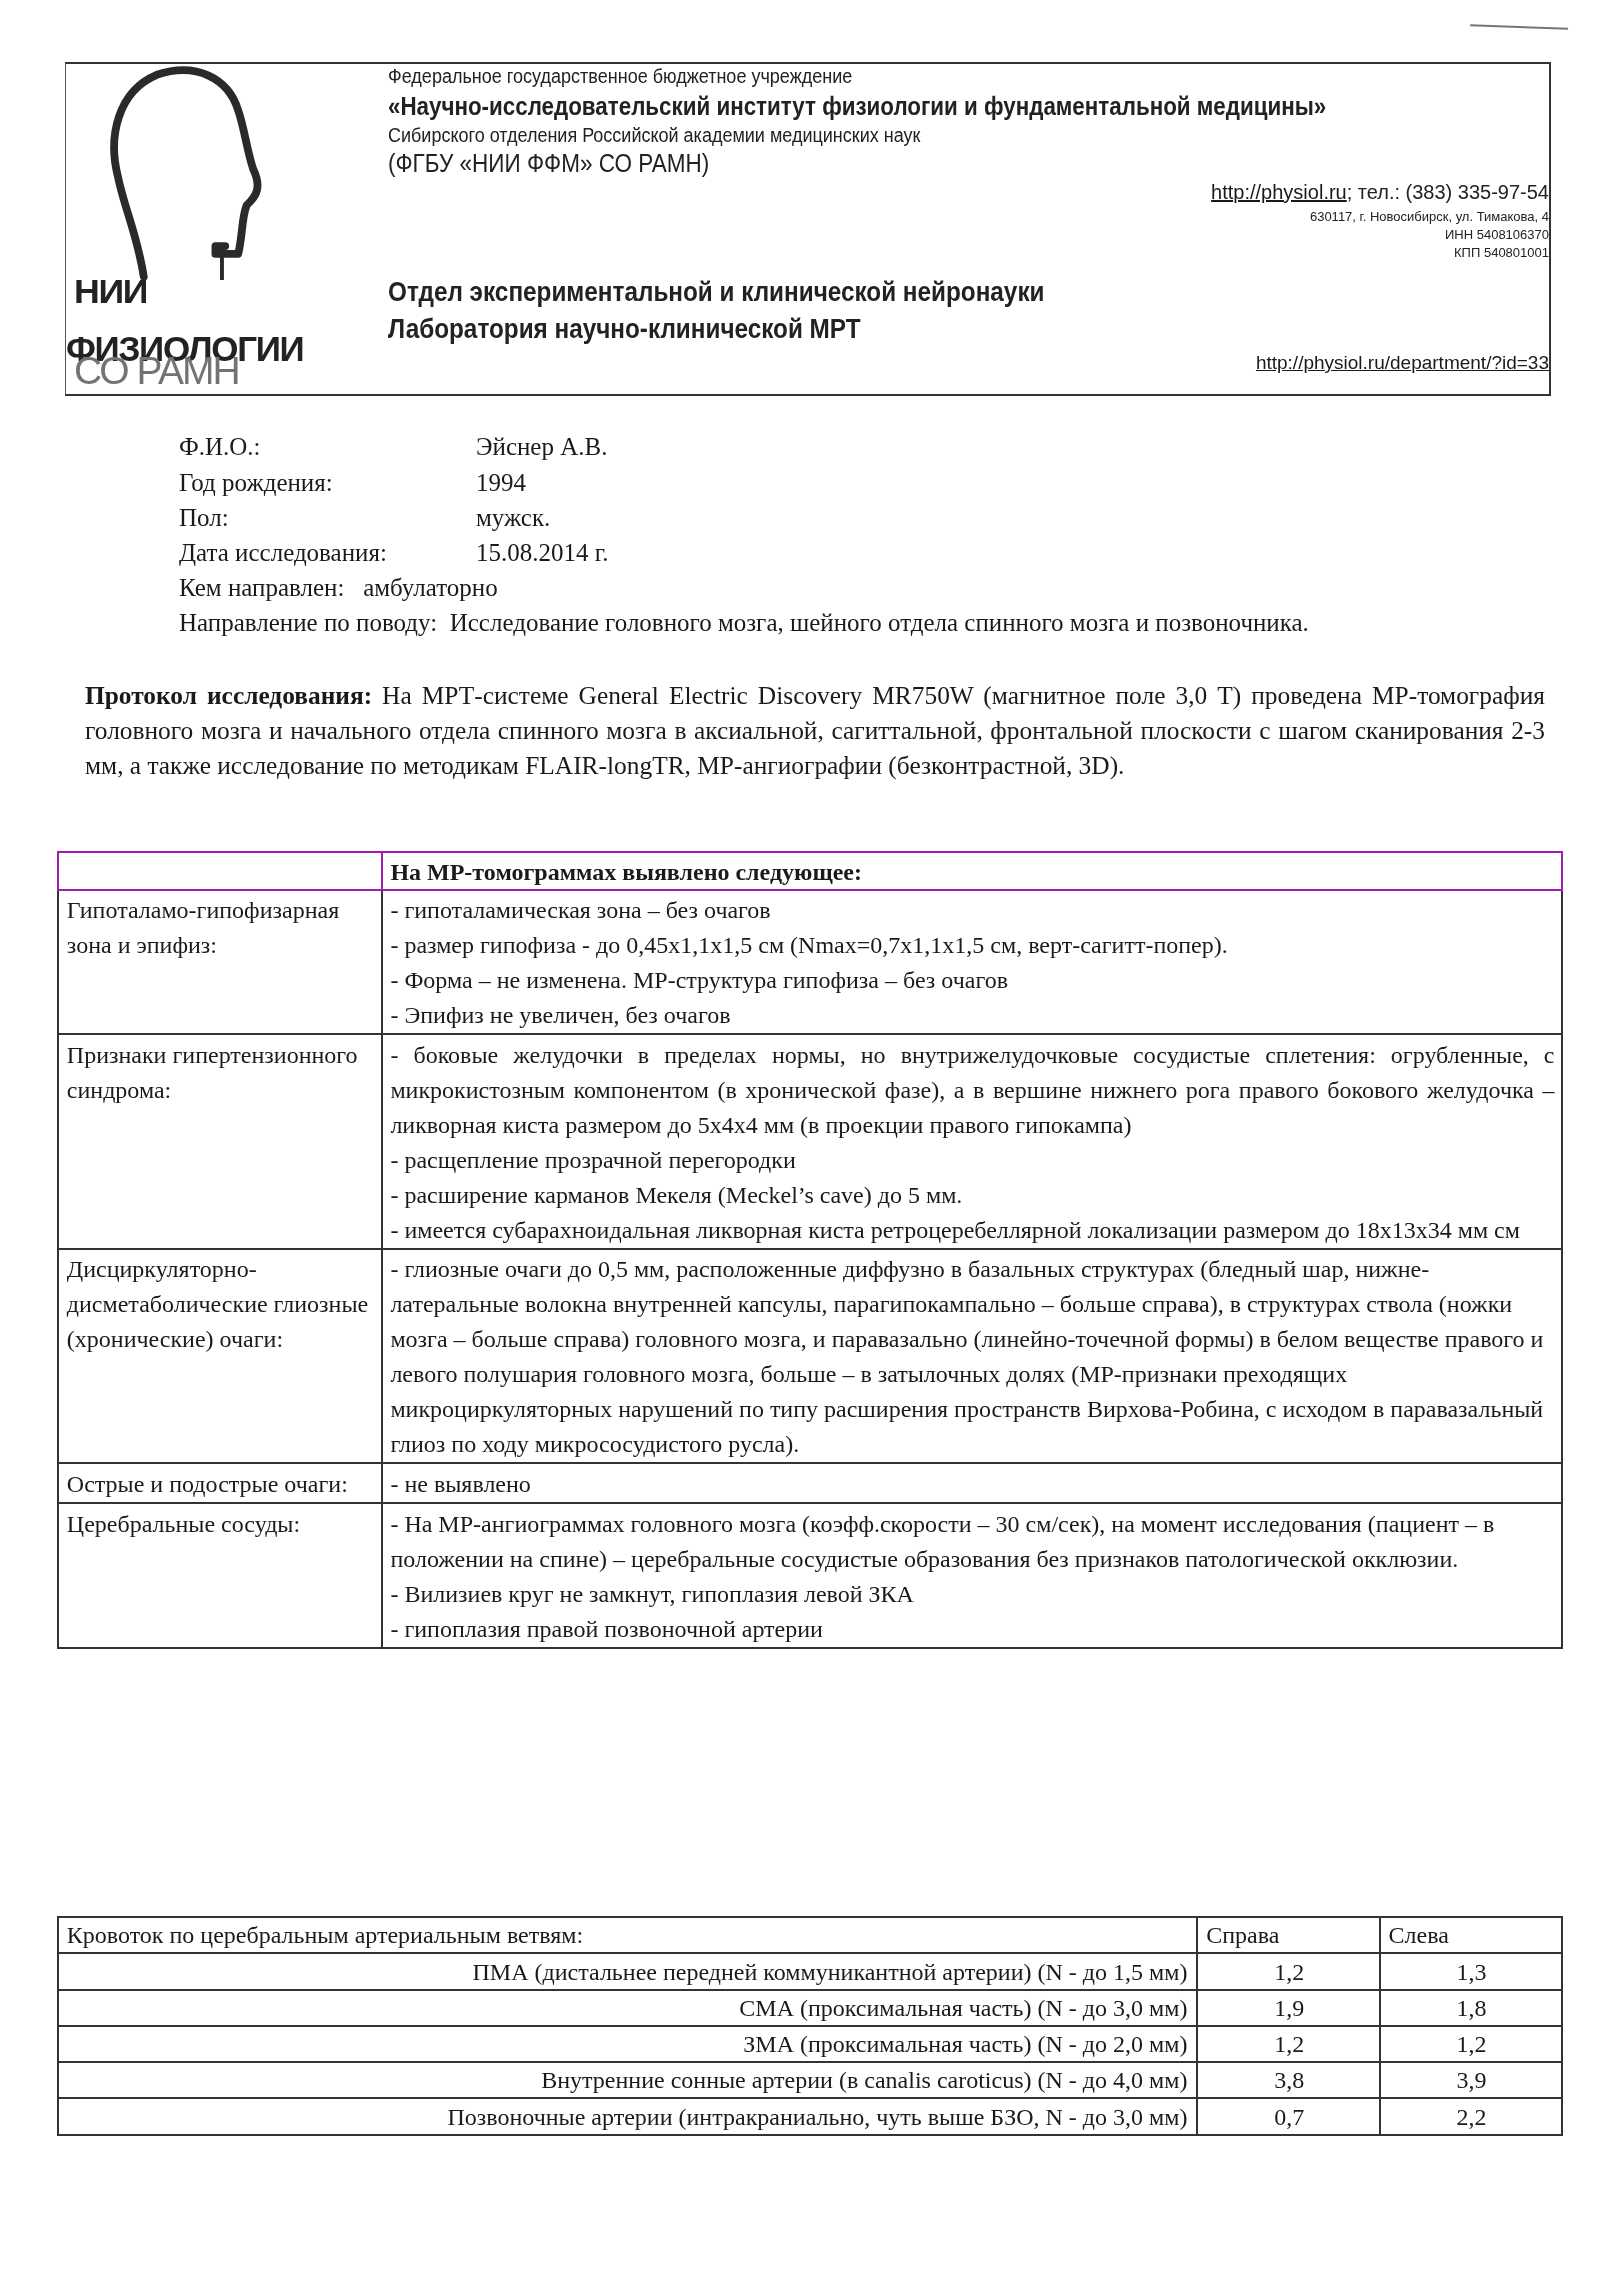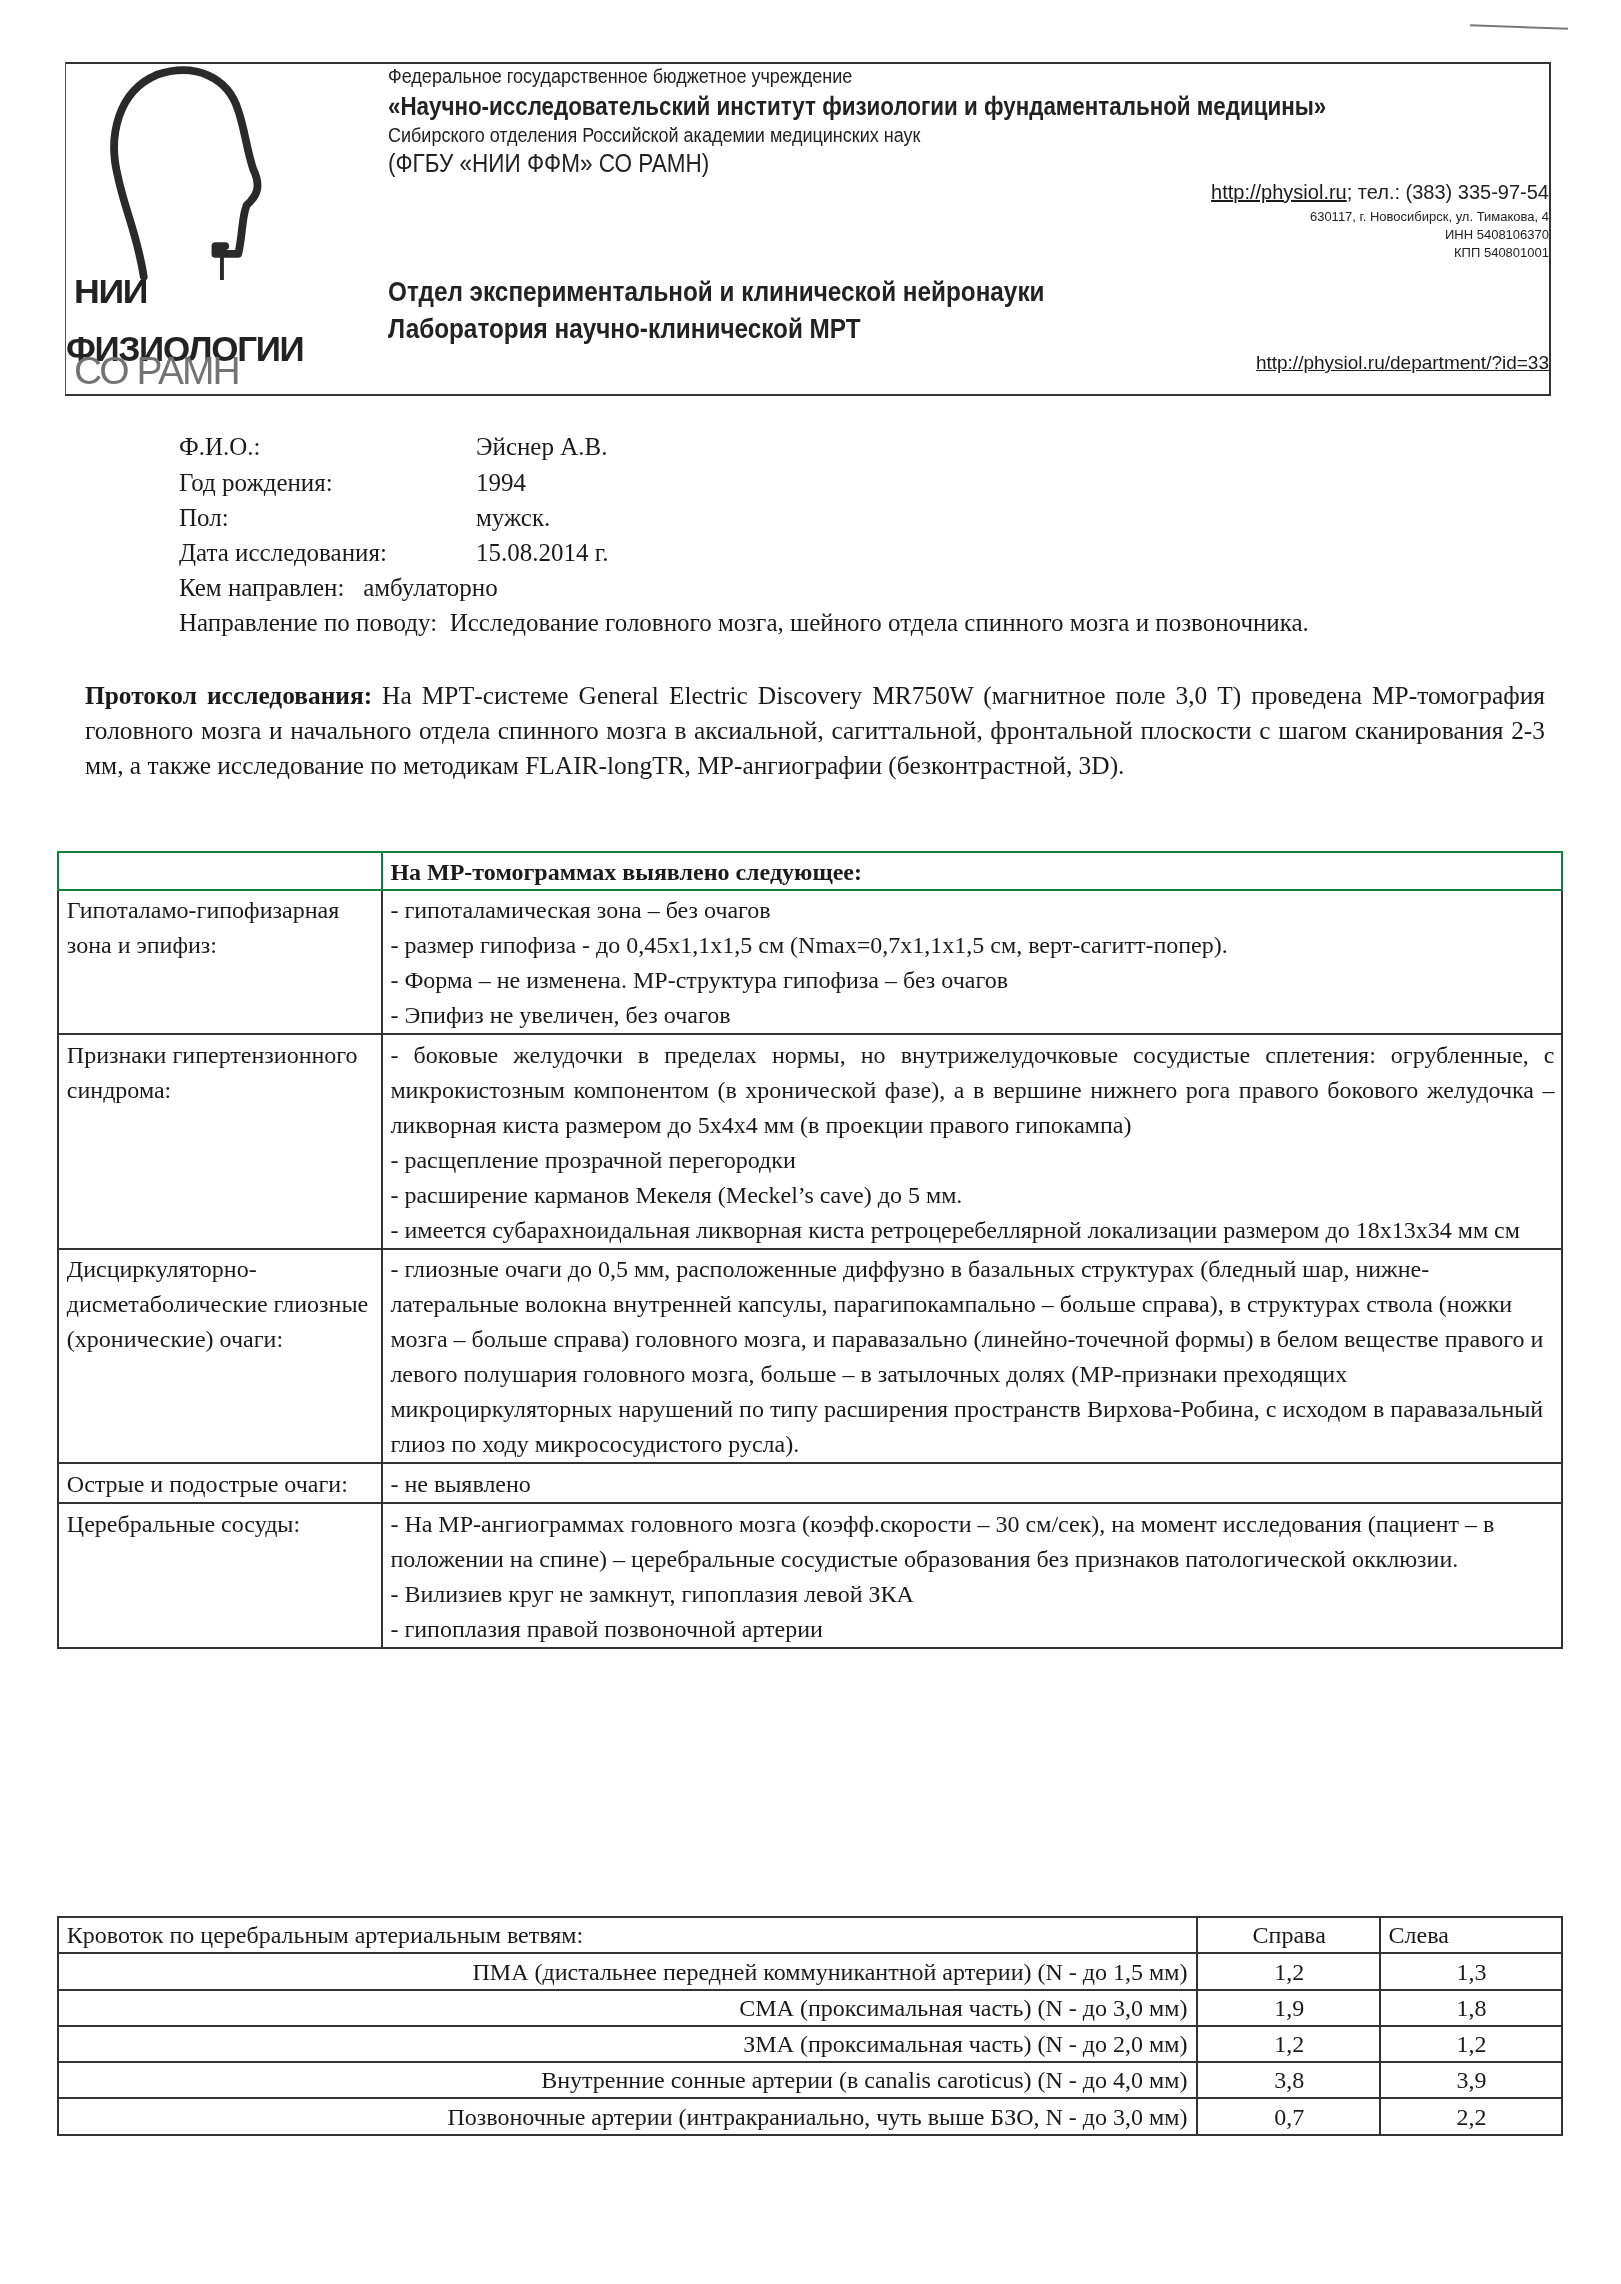--- a/index.html
+++ b/index.html
@@ -51,7 +51,7 @@
   #findings td { border: 2px solid #333; vertical-align: top; padding: 2.6px 6.5px 0 7.8px; line-height: 35px; }
   #findings td.lbl { width: 306px; }
   #findings td.lbl-justify { text-align: justify; margin-top: 44px; }
-  #findings th { border: 2px solid #15803d; text-align: left; padding: 2.6px 7.8px 0 7.8px; font-weight: bold; height: 33px; line-height: 33px; }
+  #findings th { border: 2px solid #a21caf; text-align: left; padding: 2.6px 7.8px 0 7.8px; font-weight: bold; height: 33px; line-height: 33px; }
   .line { display: block; }
 
   

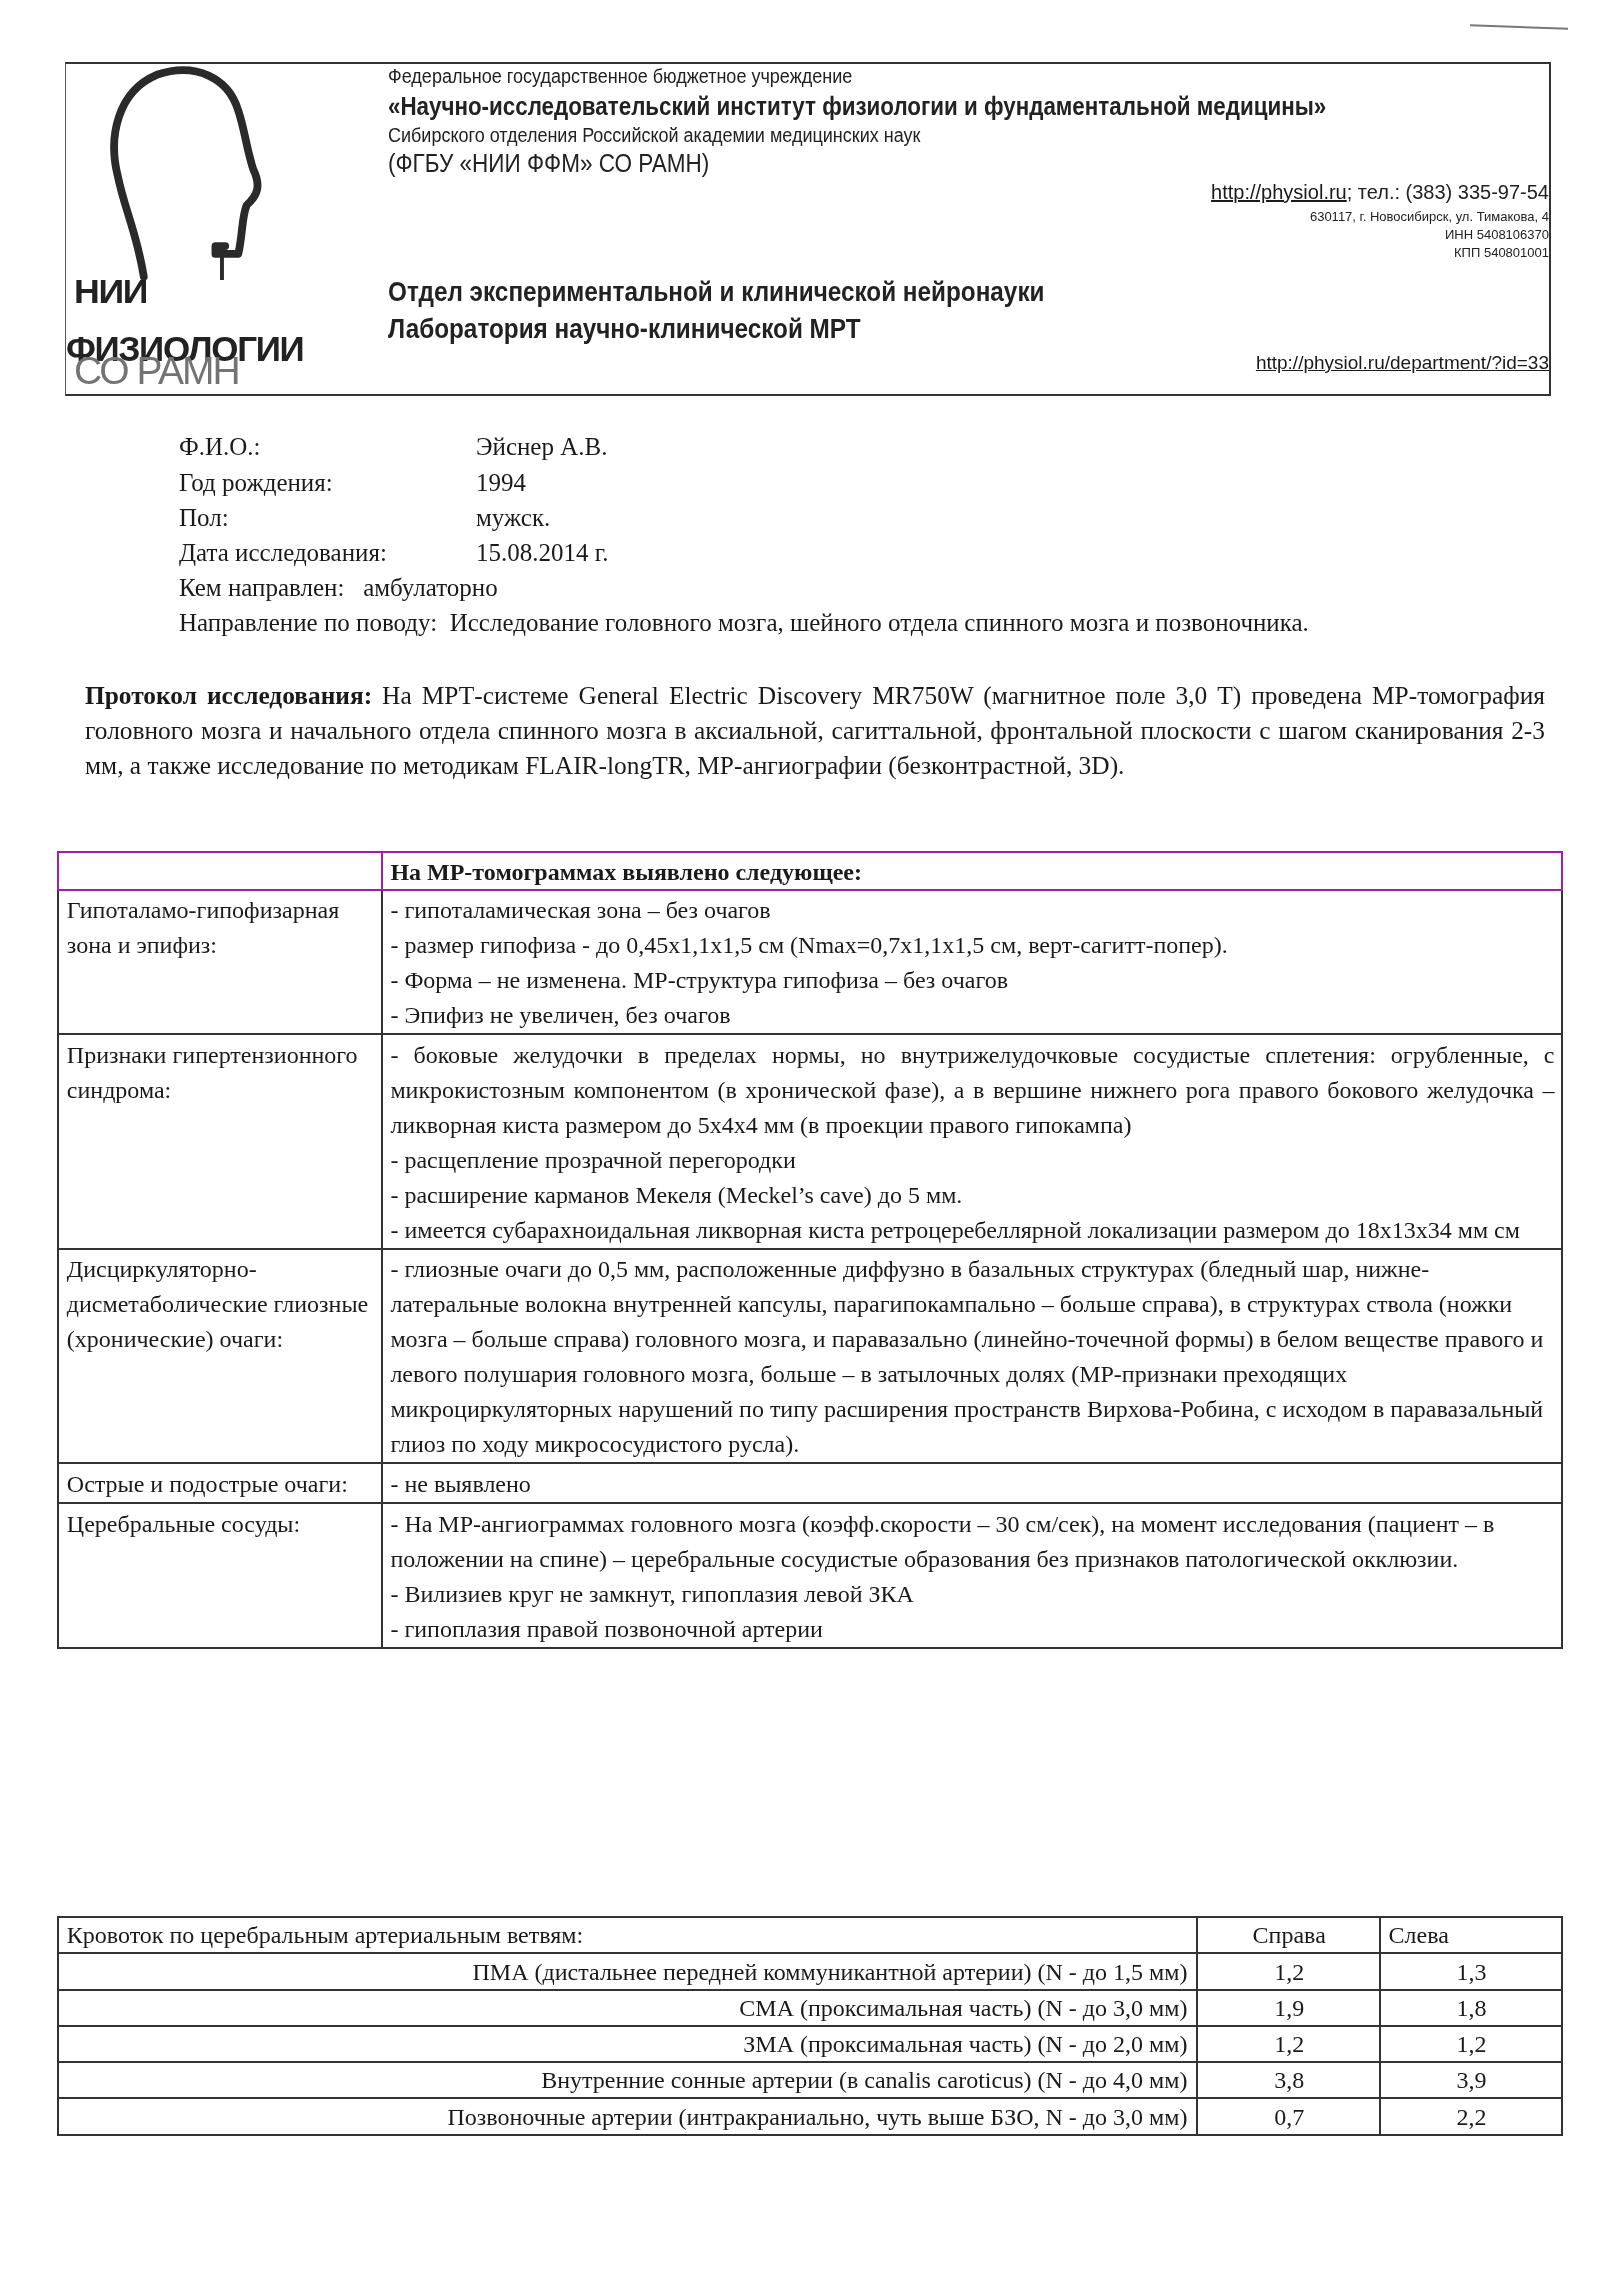--- a/index.html
+++ b/index.html
@@ -170,7 +170,7 @@
   <tbody>
       <tr>
     <td class="hd">Кровоток по церебральным артериальным ветвям:</td>
-    <td class="val hd" style="text-align:center">Справа</td>
+    <td class="val hd" style="text-align:left">Справа</td>
     <td class="val hd" style="text-align:left">Слева</td>
   </tr>
   <tr>

